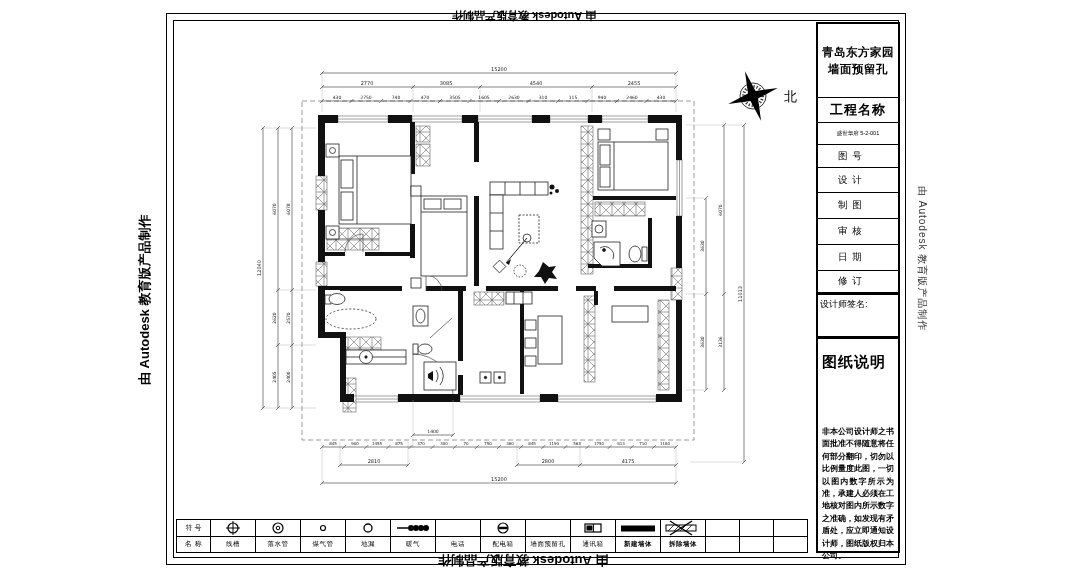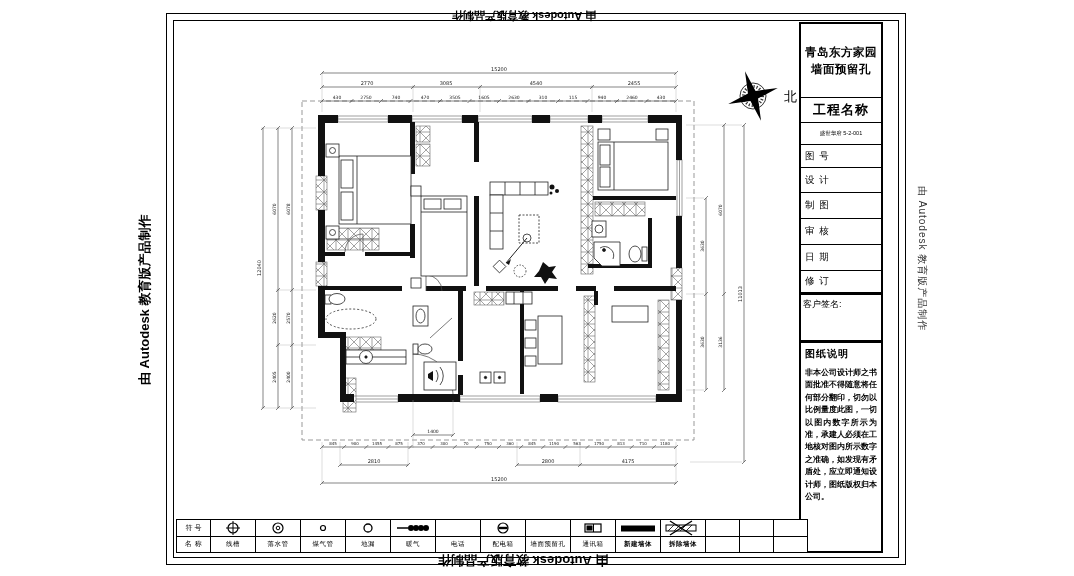--- a/index.html
+++ b/index.html
@@ -19,7 +19,7 @@
   .wm-right  { left:929px; top:186px; font-size:10px; color:#333; letter-spacing:1px; transform:rotate(90deg); transform-origin:0 0; }
 
   
-  .tb { position:absolute; left:799px; top:22px; width:84px; height:531px; border:2px solid #000; display:flex; flex-direction:column; background:#fff; }
+  .tb { position:absolute; left:816px; top:22px; width:84px; height:531px; border:2px solid #000; display:flex; flex-direction:column; background:#fff; }
   .tb-row { border-bottom:1px solid #000; display:flex; align-items:center; }
   .tb-company { height:74px; flex-direction:column; justify-content:center; font-weight:bold; font-size:11.5px; letter-spacing:0.5px; line-height:1.4; text-align:center; }
   .tb-projlabel { height:25px; justify-content:center; font-weight:bold; font-size:13px; letter-spacing:1px; }

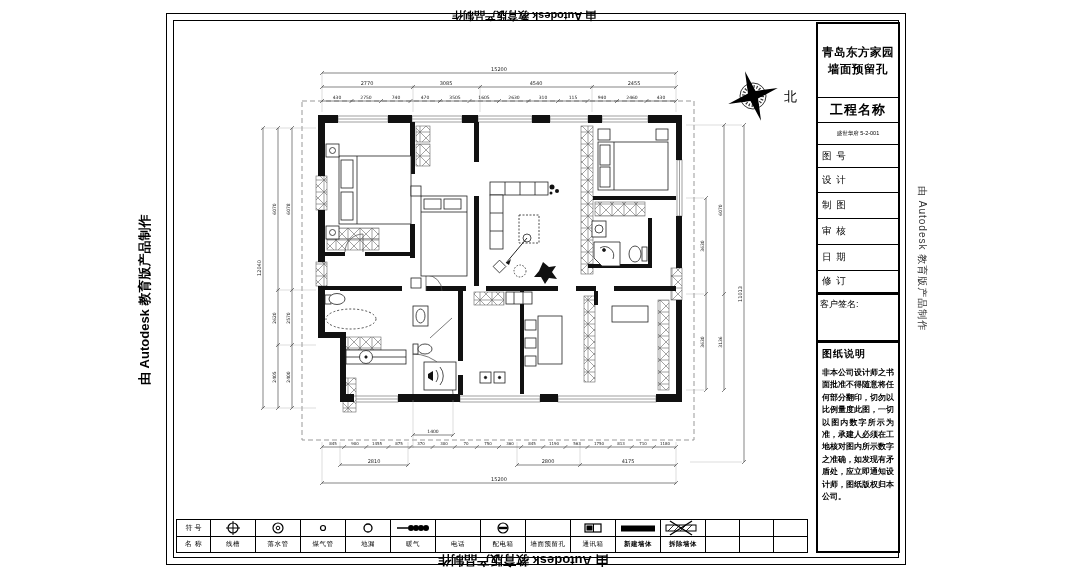--- a/index.html
+++ b/index.html
@@ -24,7 +24,7 @@
   .tb-company { height:74px; flex-direction:column; justify-content:center; font-weight:bold; font-size:11.5px; letter-spacing:0.5px; line-height:1.4; text-align:center; }
   .tb-projlabel { height:25px; justify-content:center; font-weight:bold; font-size:13px; letter-spacing:1px; }
   .tb-projname  { height:22px; justify-content:center; font-size:5.5px; }
-  .tb-field { height:25px; font-size:9.5px; padding-left:4px; letter-spacing:1px; }
+  .tb-field { height:25px; font-size:9.5px; padding-left:20px; letter-spacing:1px; }
   .tb-f1{height:23px} .tb-f3{height:26px} .tb-f4{height:26px} .tb-f5{height:26px} .tb-f6{height:22px}
   .tb-sign { align-items:flex-start; font-size:9px; padding:3px 2px; border-top:2px solid #000; }
   .tb-sign1 { height:44px; } .tb-sign2 { height:48px; }

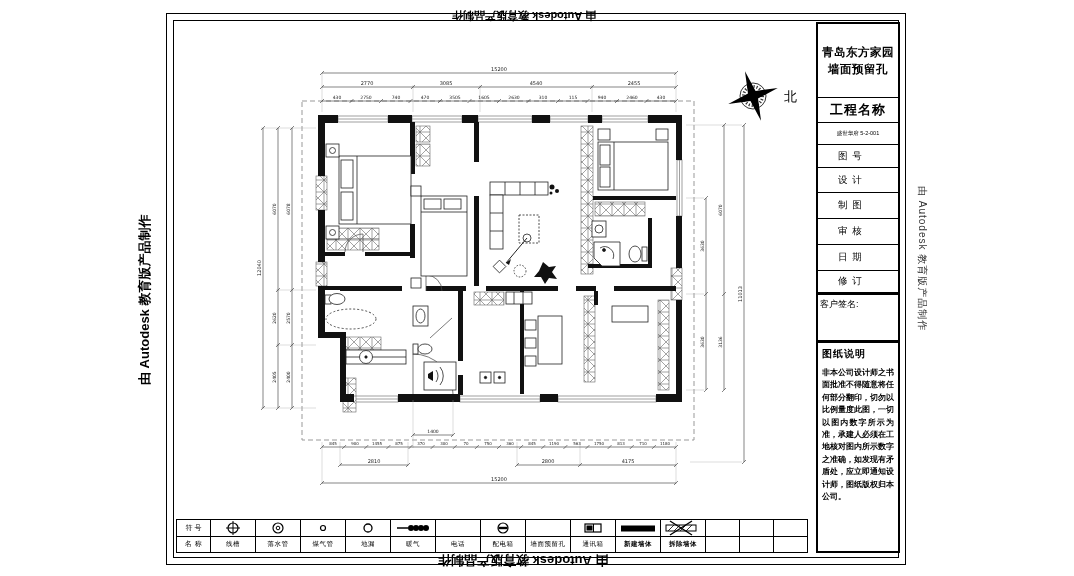--- a/index.html
+++ b/index.html
@@ -381,6 +381,7 @@
     <div class="tb-row tb-field tb-f4">审 核</div>
     <div class="tb-row tb-field tb-f5">日 期</div>
     <div class="tb-row tb-field tb-f6">修 订</div>
+    <div class="tb-row tb-sign tb-sign1">设计师签名:</div>
     <div class="tb-row tb-sign tb-sign2">客户签名:</div>
     <div class="tb-row tb-notes">
       <div class="tb-notes-title">图纸说明</div>

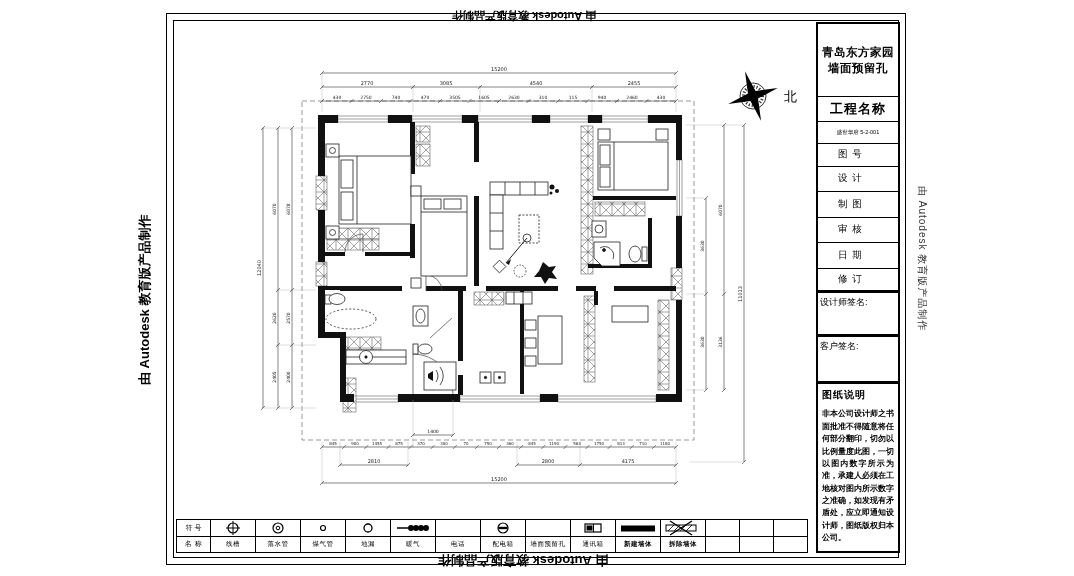--- a/index.html
+++ b/index.html
@@ -382,7 +382,6 @@
     <div class="tb-row tb-field tb-f5">日 期</div>
     <div class="tb-row tb-field tb-f6">修 订</div>
     <div class="tb-row tb-sign tb-sign1">设计师签名:</div>
-    <div class="tb-row tb-sign tb-sign2">客户签名:</div>
     <div class="tb-row tb-notes">
       <div class="tb-notes-title">图纸说明</div>
       <div class="tb-notes-body">非本公司设计师之书面批准不得随意将任何部分翻印，切勿以比例量度此图，一切以图内数字所示为准，承建人必须在工地核对图内所示数字之准确，如发现有矛盾处，应立即通知设计师，图纸版权归本公司。</div>

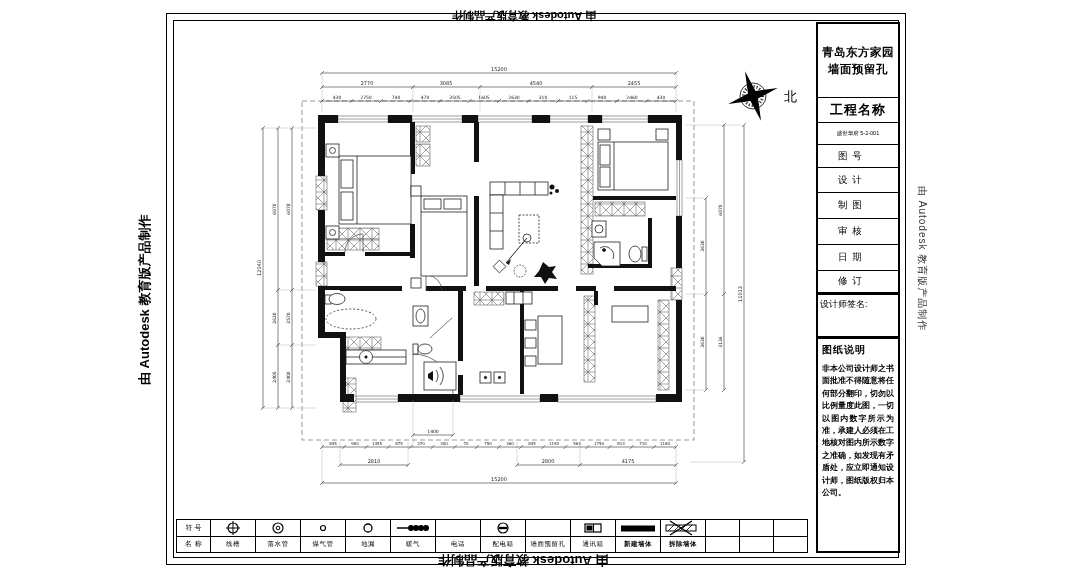--- a/index.html
+++ b/index.html
@@ -29,7 +29,7 @@
   .tb-sign { align-items:flex-start; font-size:9px; padding:3px 2px; border-top:2px solid #000; }
   .tb-sign1 { height:44px; } .tb-sign2 { height:48px; }
   .tb-notes { height:170px; border-top:2px solid #000; border-bottom:none; flex-direction:column; align-items:stretch; }
-  .tb-notes-title { font-size:10px; font-weight:bold; padding:4px 4px 4px 4px; letter-spacing:1px; }
+  .tb-notes-title { font-size:15px; font-weight:bold; padding:14px 4px 4px 4px; letter-spacing:1px; }
   .tb-notes-body { font-size:8px; font-weight:600; line-height:1.55; padding:2px 4px; text-align:justify; }
 
   

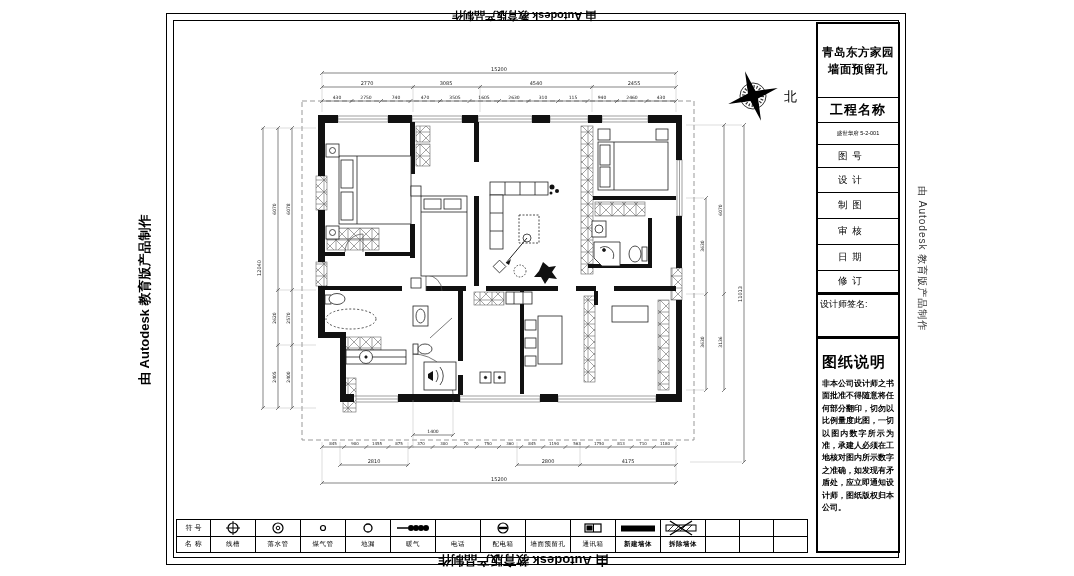--- a/index.html
+++ b/index.html
@@ -30,7 +30,7 @@
   .tb-sign1 { height:44px; } .tb-sign2 { height:48px; }
   .tb-notes { height:170px; border-top:2px solid #000; border-bottom:none; flex-direction:column; align-items:stretch; }
   .tb-notes-title { font-size:15px; font-weight:bold; padding:14px 4px 4px 4px; letter-spacing:1px; }
-  .tb-notes-body { font-size:8px; font-weight:600; line-height:1.55; padding:2px 4px; text-align:justify; }
+  .tb-notes-body { font-size:8px; font-weight:600; line-height:1.55; padding:2px 4px; text-align:justify;margin-top:48px; }
 
   
   .legend { position:absolute; left:176px; top:519px; width:632px; height:34px; border:1.5px solid #000; display:flex; background:#fff; }

